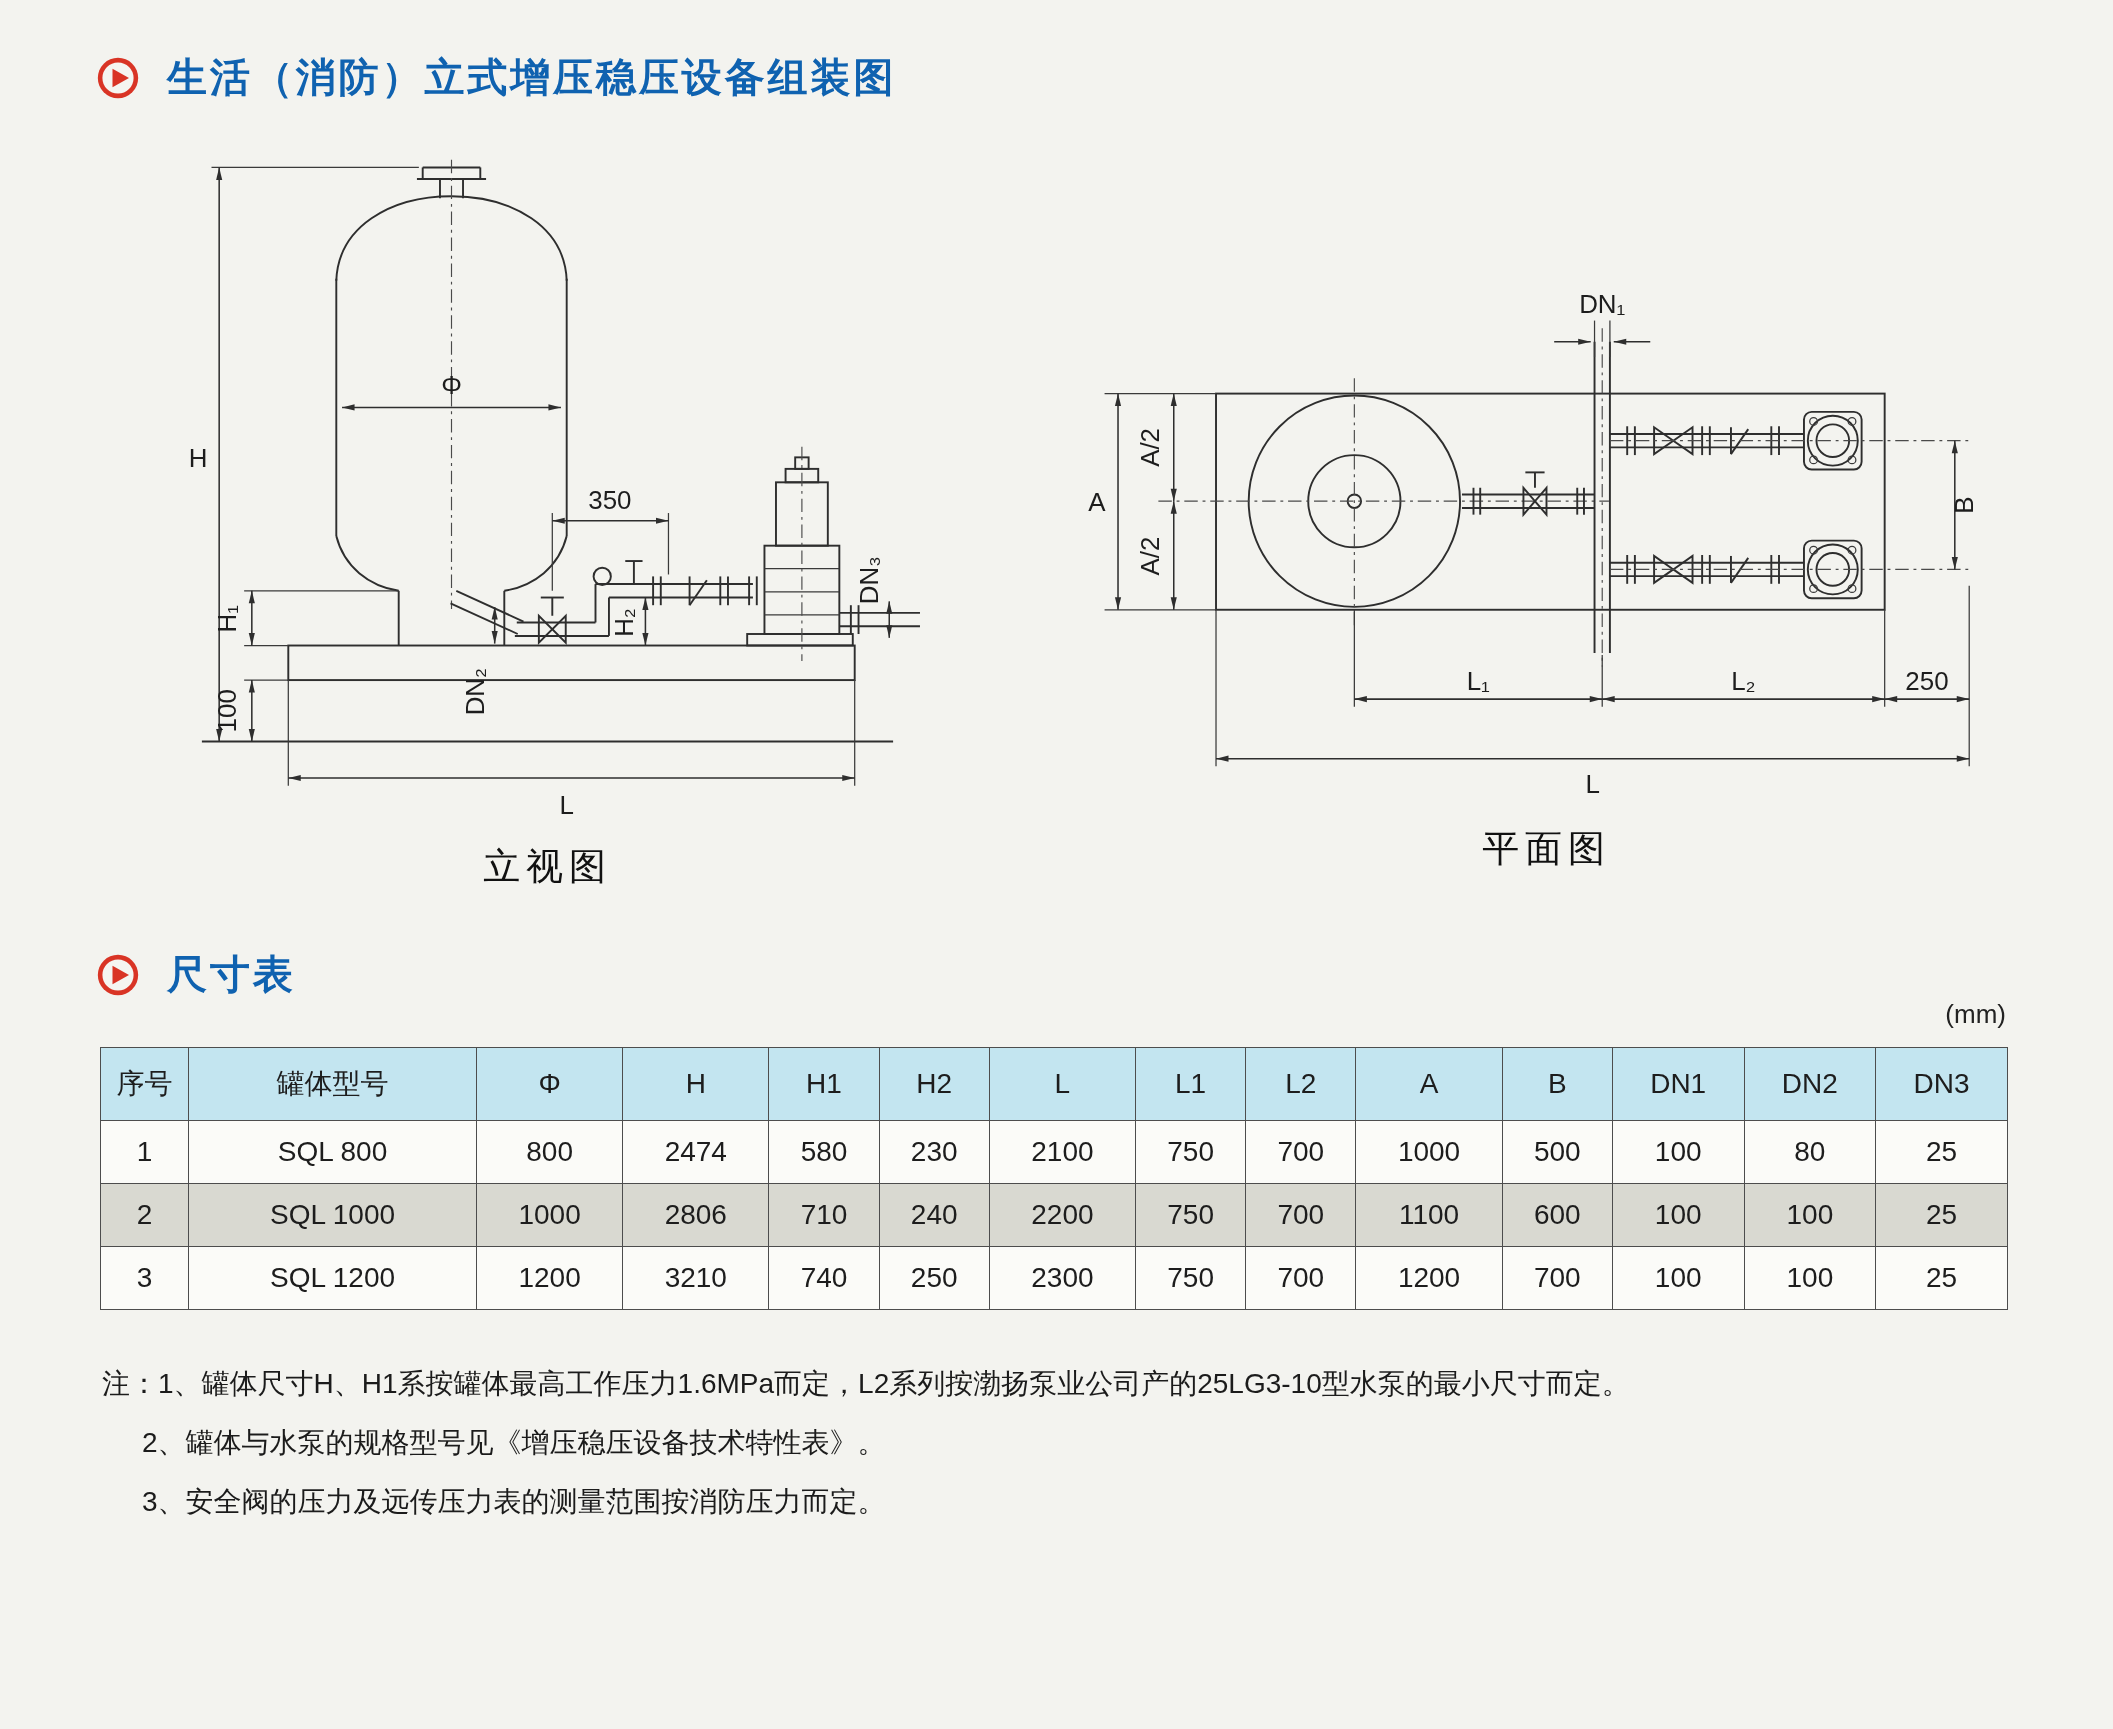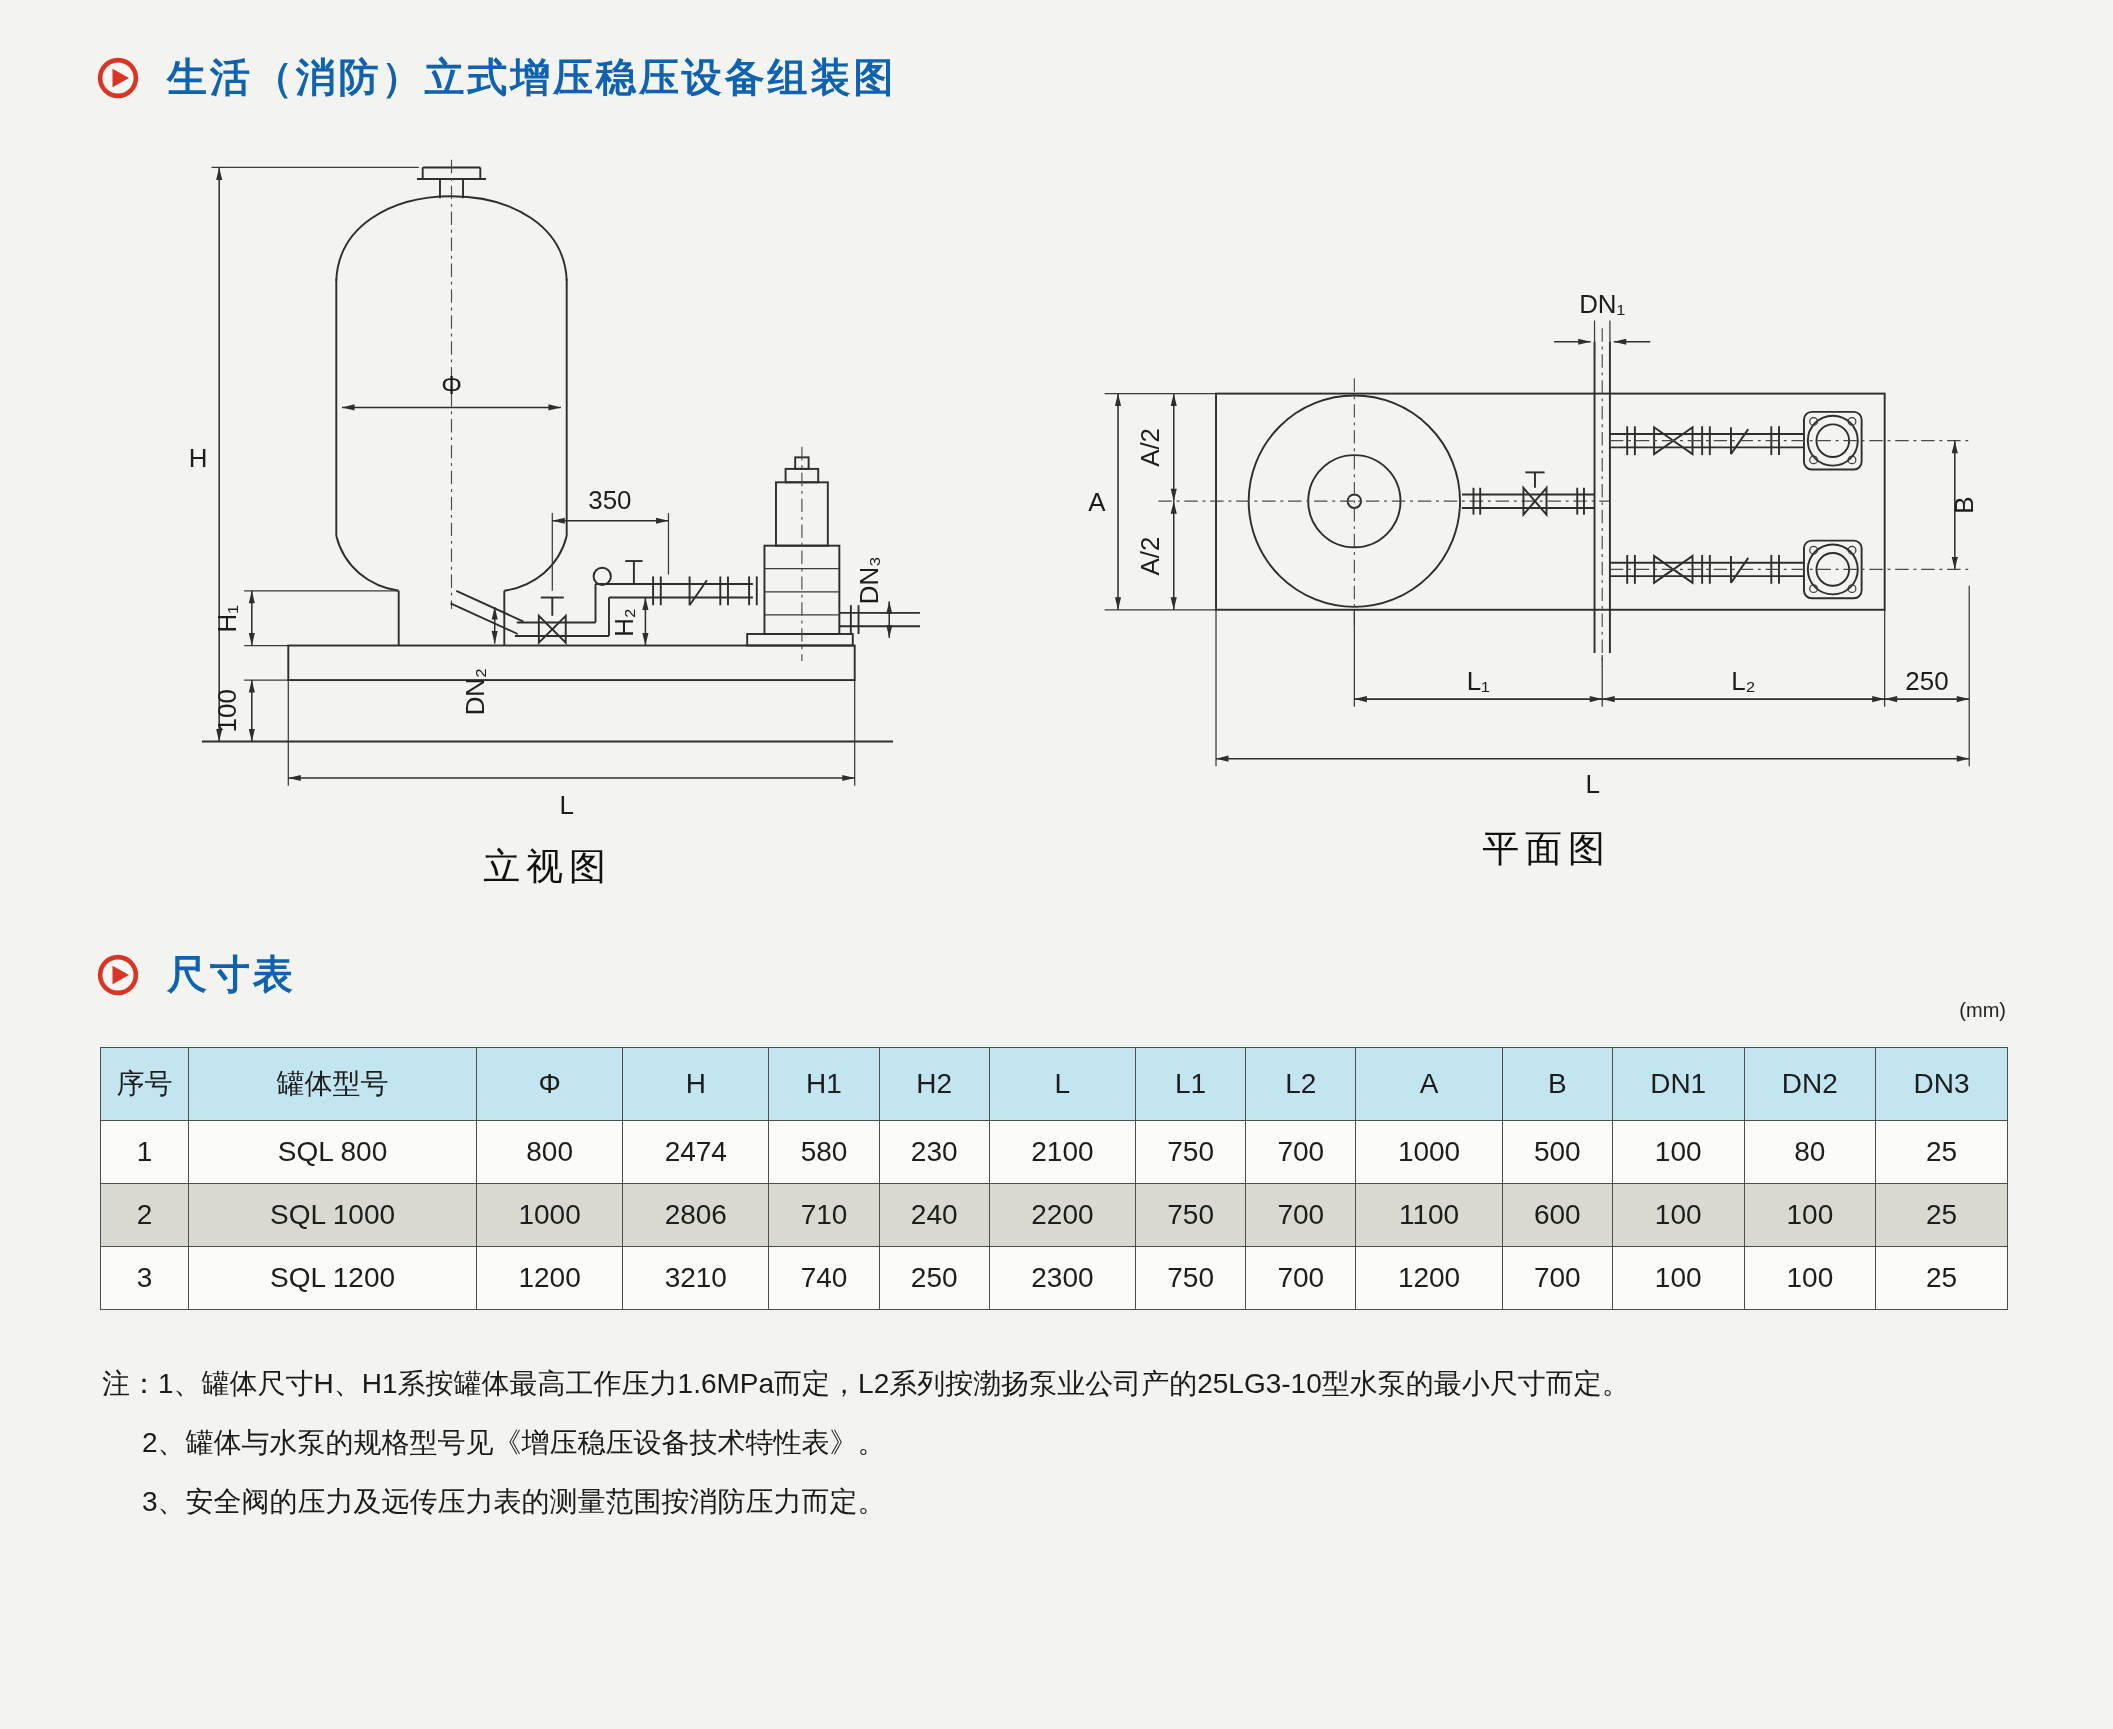--- a/index.html
+++ b/index.html
@@ -31,7 +31,7 @@
   svg .dim  { font-family:"Liberation Sans","DejaVu Sans",sans-serif; font-size:27px;
               fill:#1d1d1d; text-anchor:middle; }
 
-  .unit-label { position:absolute; right:108px; top:999px; font-size:20px; color:#222; }
+  .unit-label { position:absolute; right:108px; top:999px; font-size:26px; color:#222; }
 
   table#dim-table { position:absolute; left:100px; top:1047px; width:1908px;
                     border-collapse:collapse; background:#fbfbf8; font-size:28px; }

